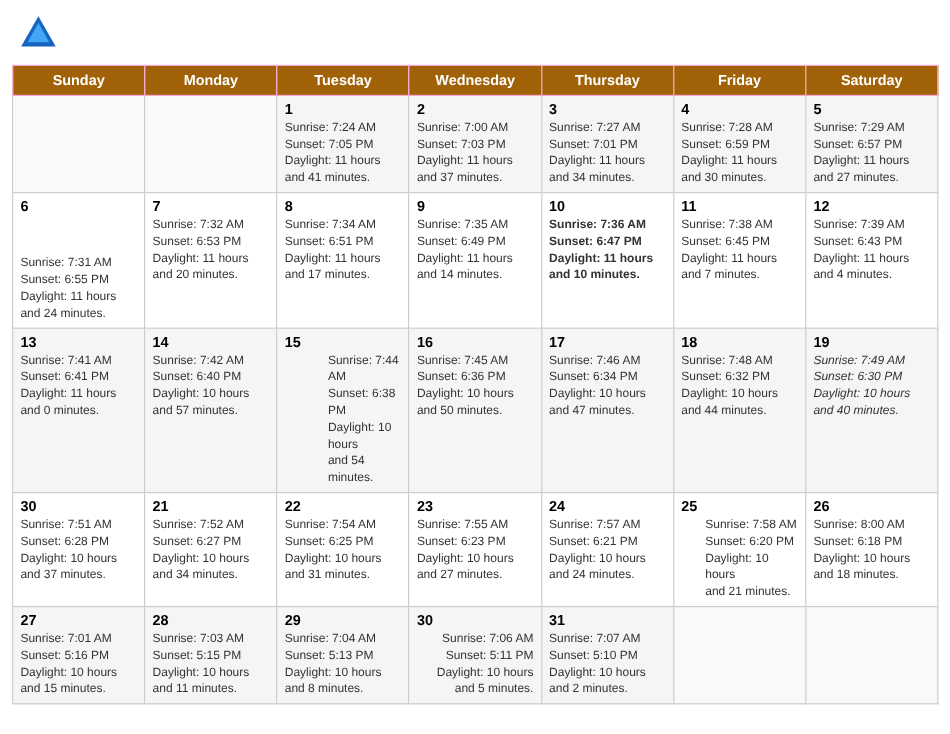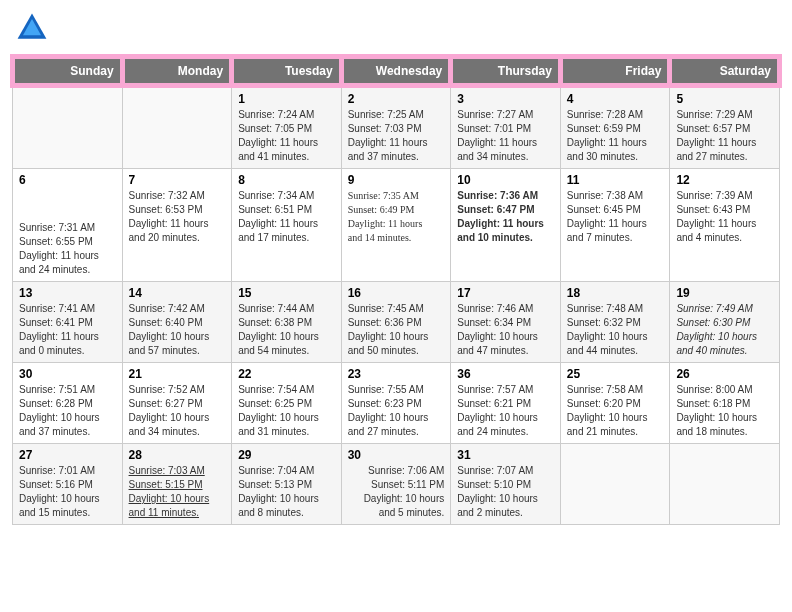--- a/index.html
+++ b/index.html
@@ -50,13 +50,13 @@
       font-size: 10.5px;
     }
     thead th {
-      background: #737373;
+      background: #a16207;
       color: #fff;
-      text-align: right;
+      text-align: center;
       padding: 5px 6px;
       font-size: 12px;
       font-weight: bold;
-      border: 5px solid #f9a8d4;
+      border: 1px solid #f9a8d4;
     }
     tbody td {
       border: 1px solid #ccc;

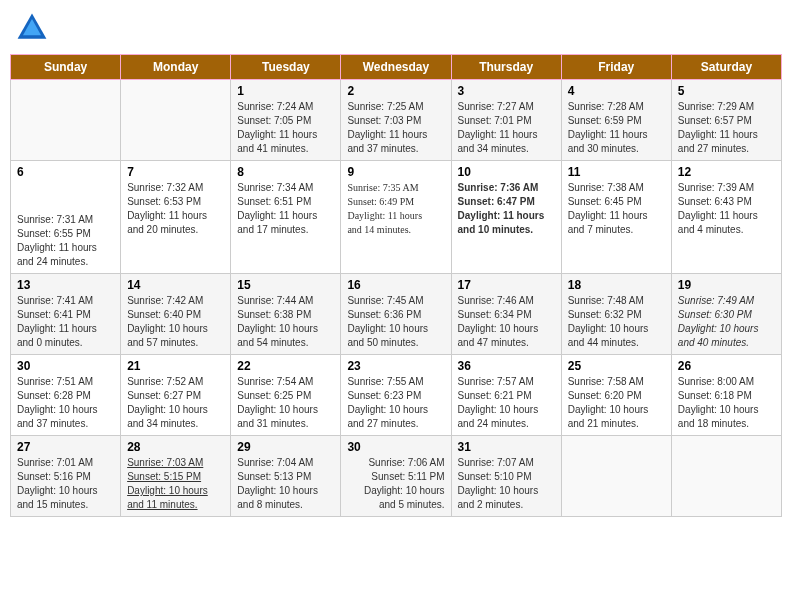--- a/index.html
+++ b/index.html
@@ -130,7 +130,7 @@
         </td>
         <td>
           <span class="day-number">2</span>
-          <div class="cell-content" style="white-space: pre-line;">Sunrise: 7:25 AM
+          <div class="cell-content" style="white-space: pre-line;">Sunrise: 7:00 AM
 Sunset: 7:03 PM
 Daylight: 11 hours
 and 37 minutes.</div>

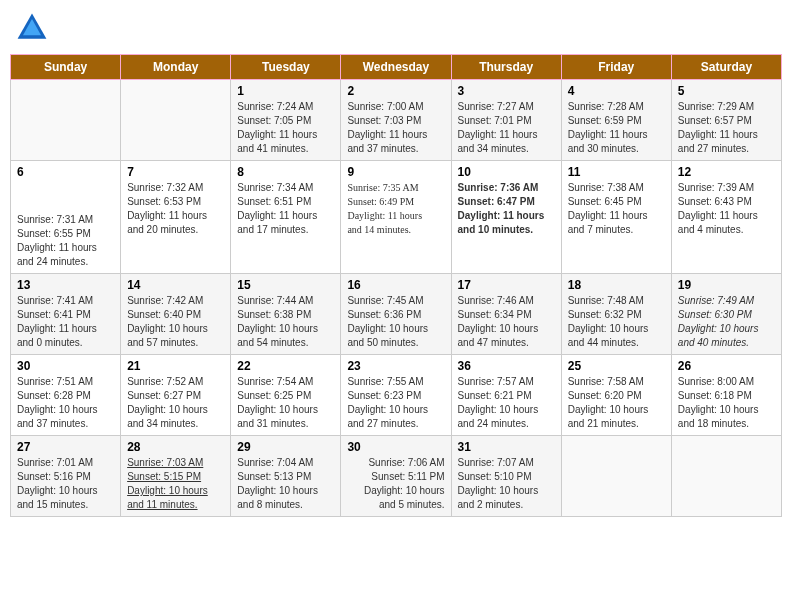--- a/index.html
+++ b/index.html
@@ -181,7 +181,7 @@
         </td>
         <td>
           <span class="day-number">9</span>
-          <div class="cell-content" style="white-space: pre-line; font-family: Liberation Serif, serif;">Sunrise: 7:35 AM
+          <div class="cell-content" style="white-space: pre-line;">Sunrise: 7:35 AM
 Sunset: 6:49 PM
 Daylight: 11 hours
 and 14 minutes.</div>

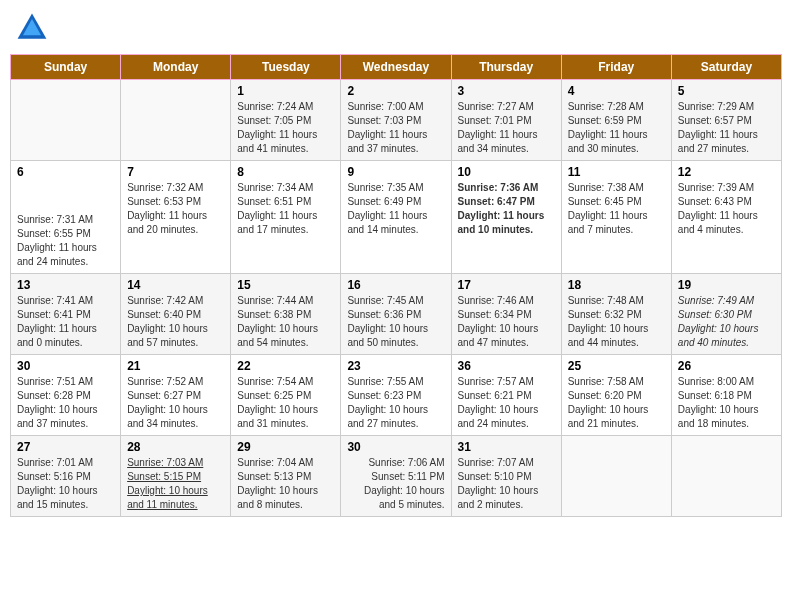--- a/index.html
+++ b/index.html
@@ -225,7 +225,7 @@
         </td>
         <td>
           <span class="day-number">15</span>
-          <div class="cell-content" style="white-space: pre-line;">Sunrise: 7:44 AM
+          <div class="cell-content" style="white-space: pre-line; margin-left: 36px;">Sunrise: 7:44 AM
 Sunset: 6:38 PM
 Daylight: 10 hours
 and 54 minutes.</div>

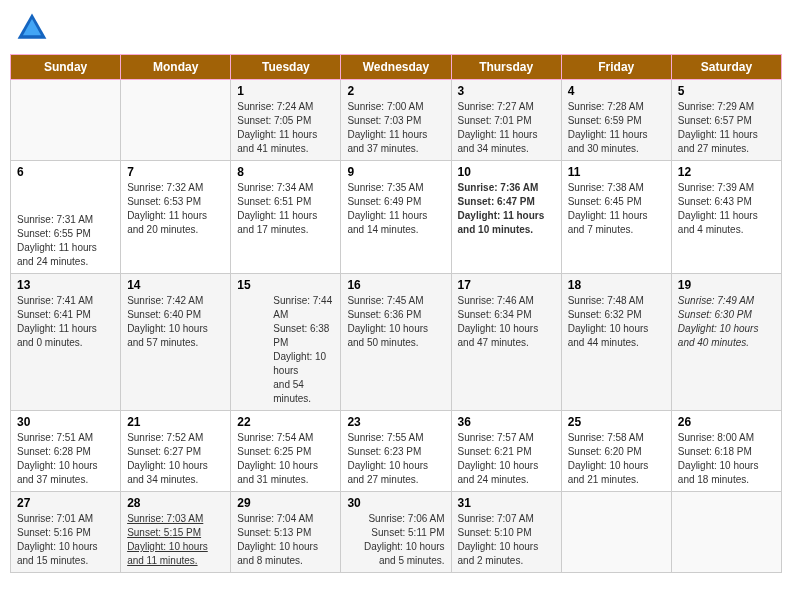--- a/index.html
+++ b/index.html
@@ -289,7 +289,7 @@
 and 27 minutes.</div>
         </td>
         <td>
-          <span class="day-number">36</span>
+          <span class="day-number">24</span>
           <div class="cell-content" style="white-space: pre-line;">Sunrise: 7:57 AM
 Sunset: 6:21 PM
 Daylight: 10 hours

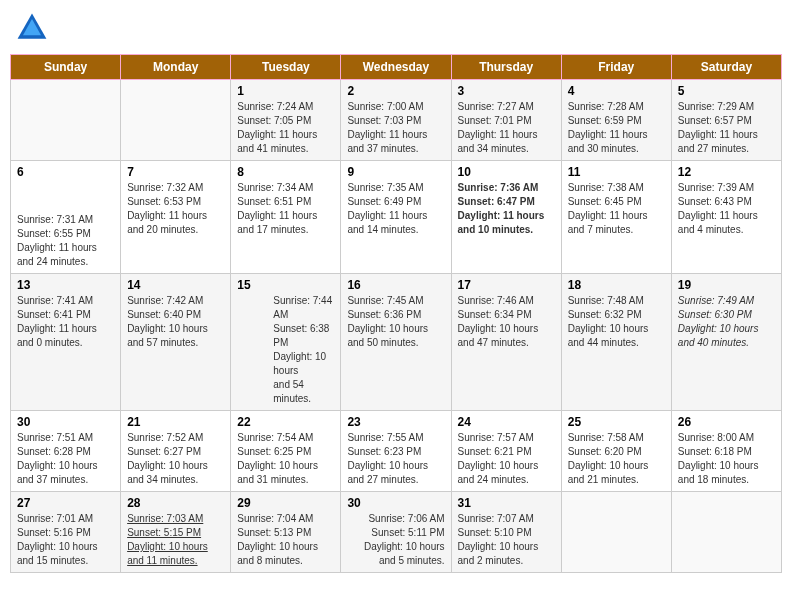--- a/index.html
+++ b/index.html
@@ -297,7 +297,7 @@
         </td>
         <td>
           <span class="day-number">25</span>
-          <div class="cell-content" style="white-space: pre-line;">Sunrise: 7:58 AM
+          <div class="cell-content" style="white-space: pre-line; margin-left: 20px;">Sunrise: 7:58 AM
 Sunset: 6:20 PM
 Daylight: 10 hours
 and 21 minutes.</div>

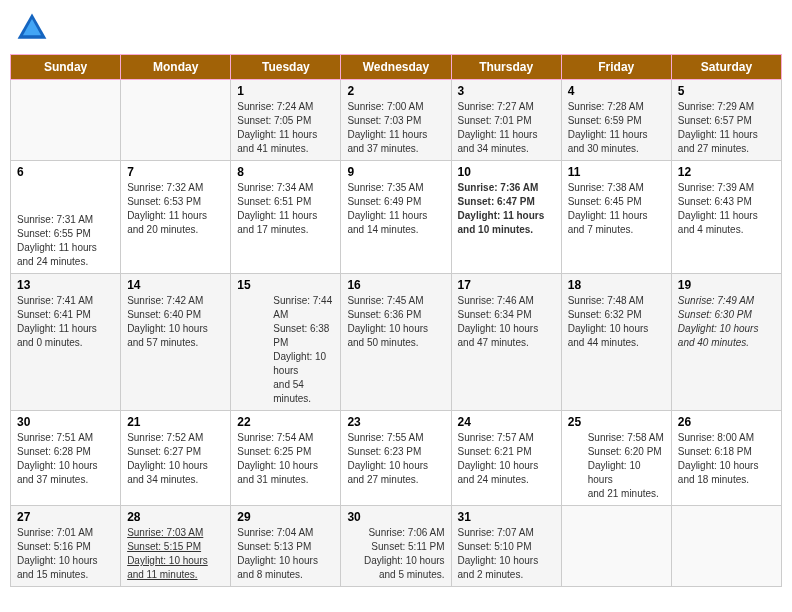--- a/index.html
+++ b/index.html
@@ -320,7 +320,7 @@
         </td>
         <td>
           <span class="day-number">28</span>
-          <div class="cell-content" style="white-space: pre-line; text-decoration: underline;">Sunrise: 7:03 AM
+          <div class="cell-content" style="white-space: pre-line;">Sunrise: 7:03 AM
 Sunset: 5:15 PM
 Daylight: 10 hours
 and 11 minutes.</div>

